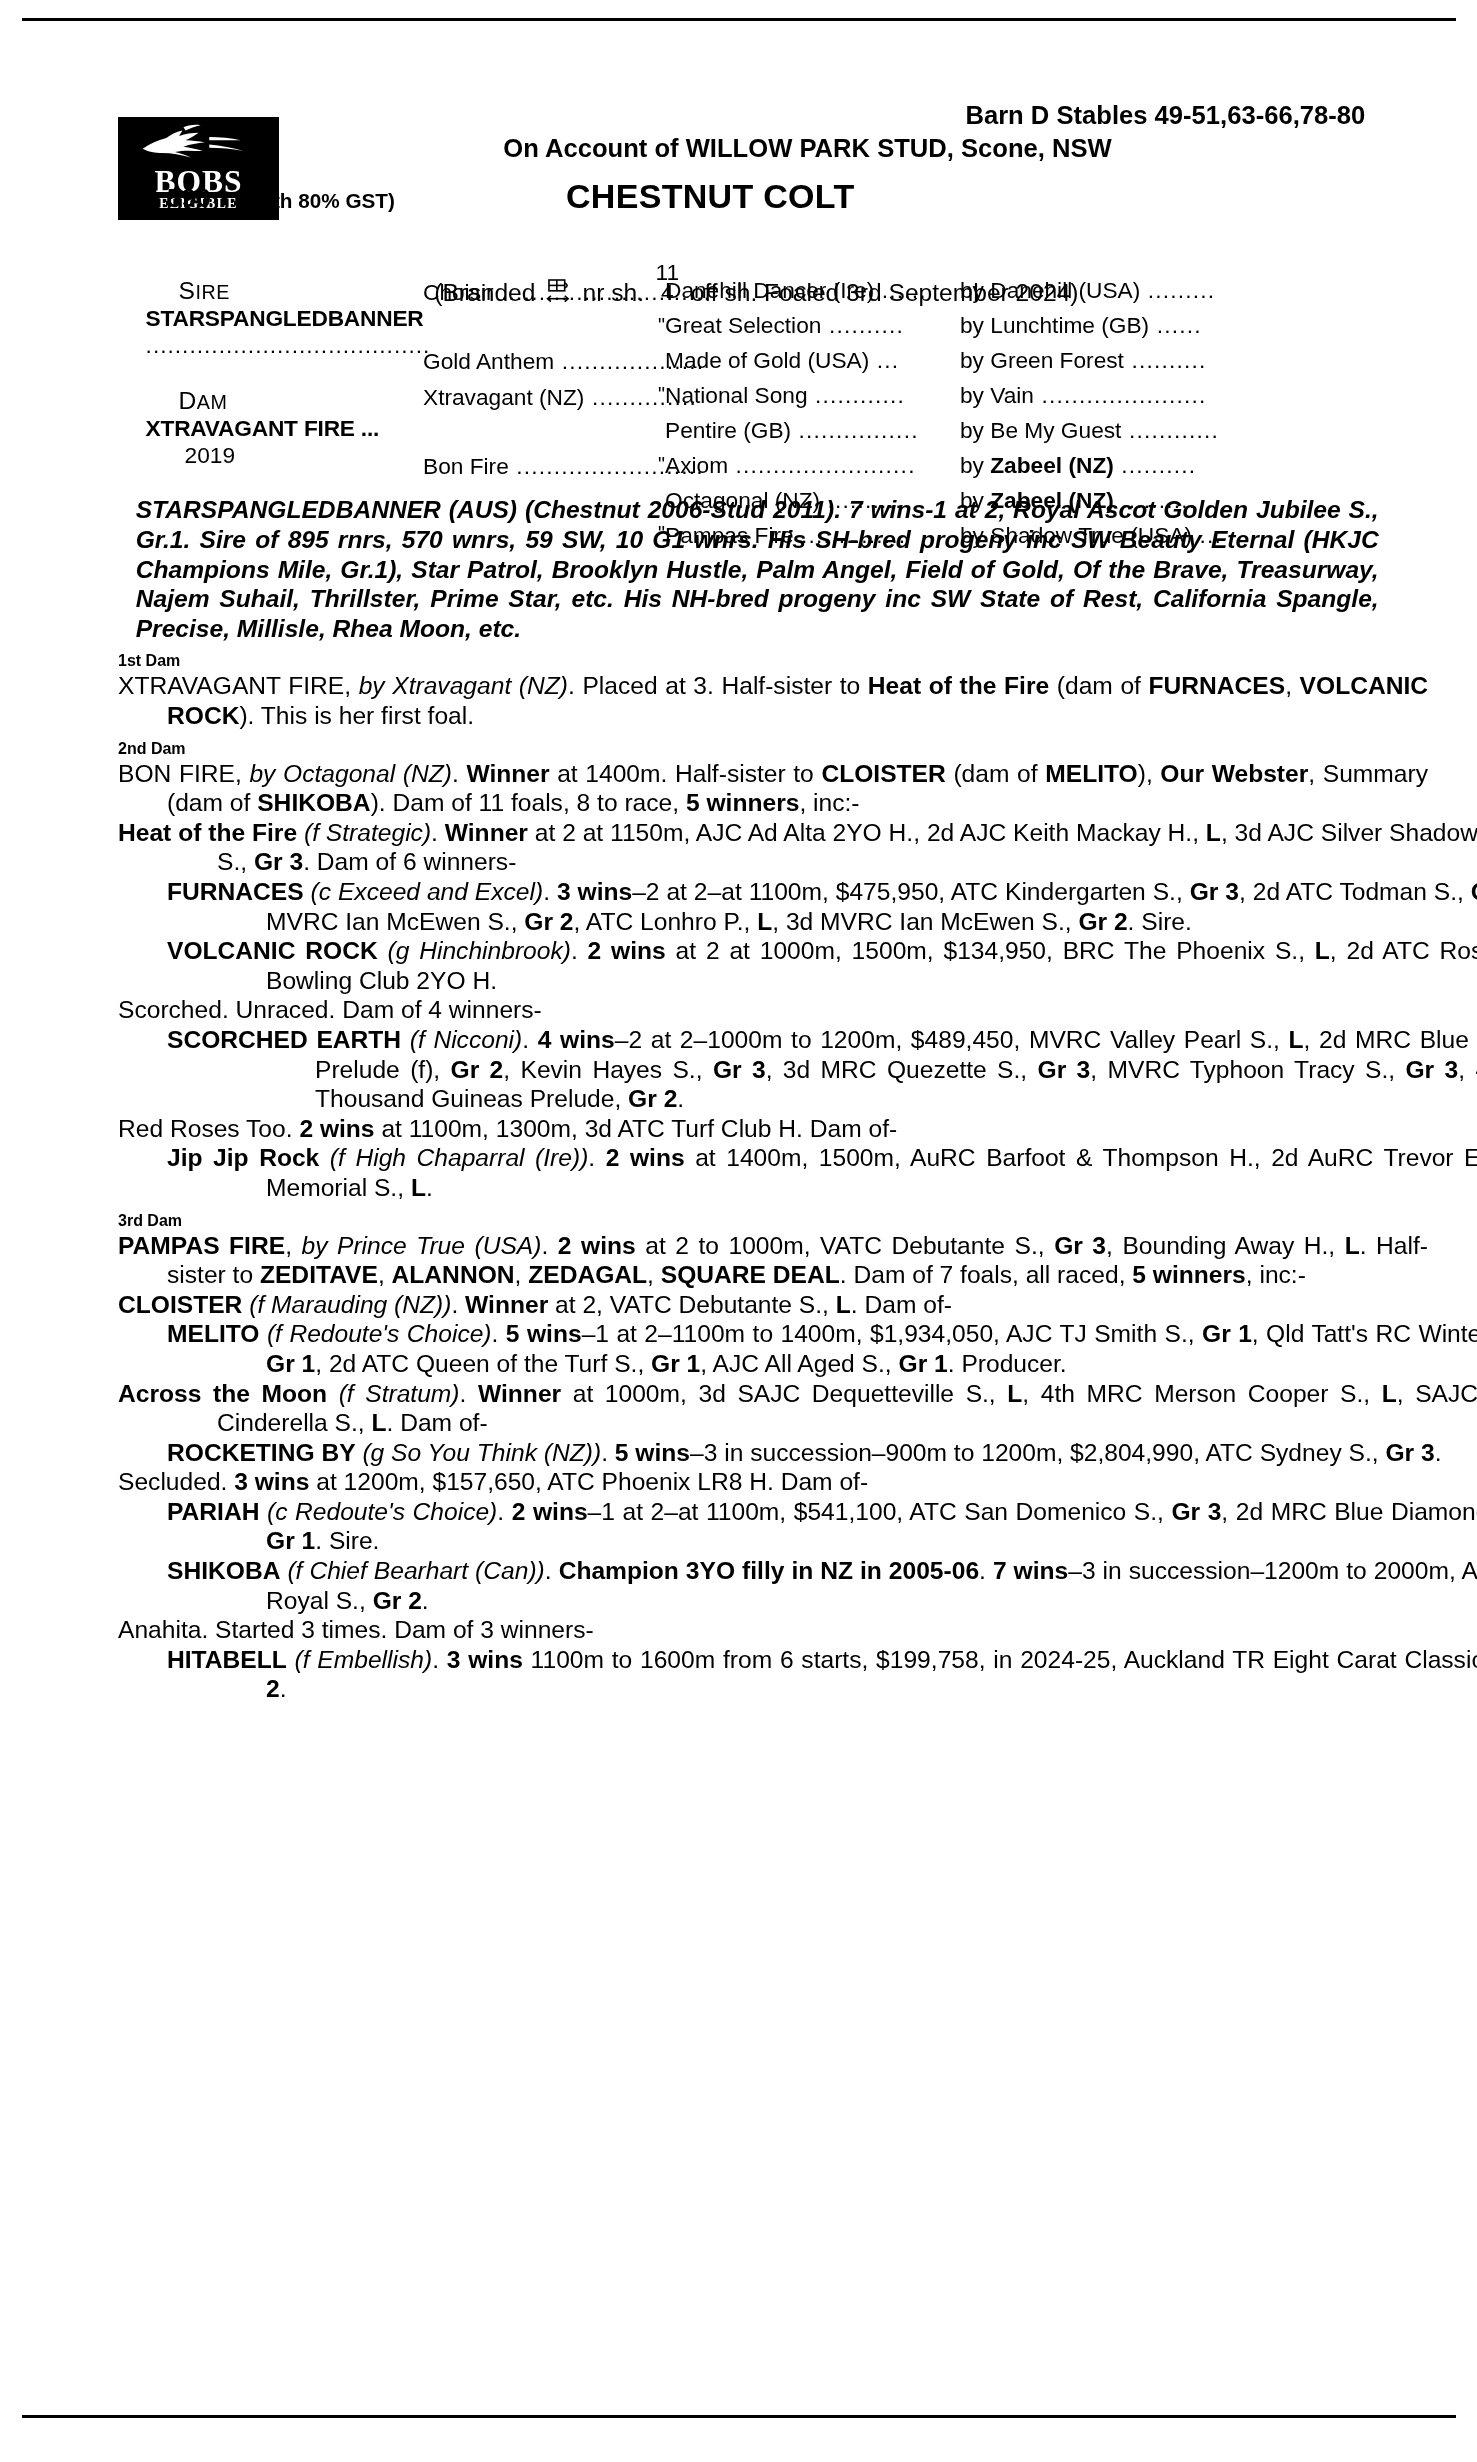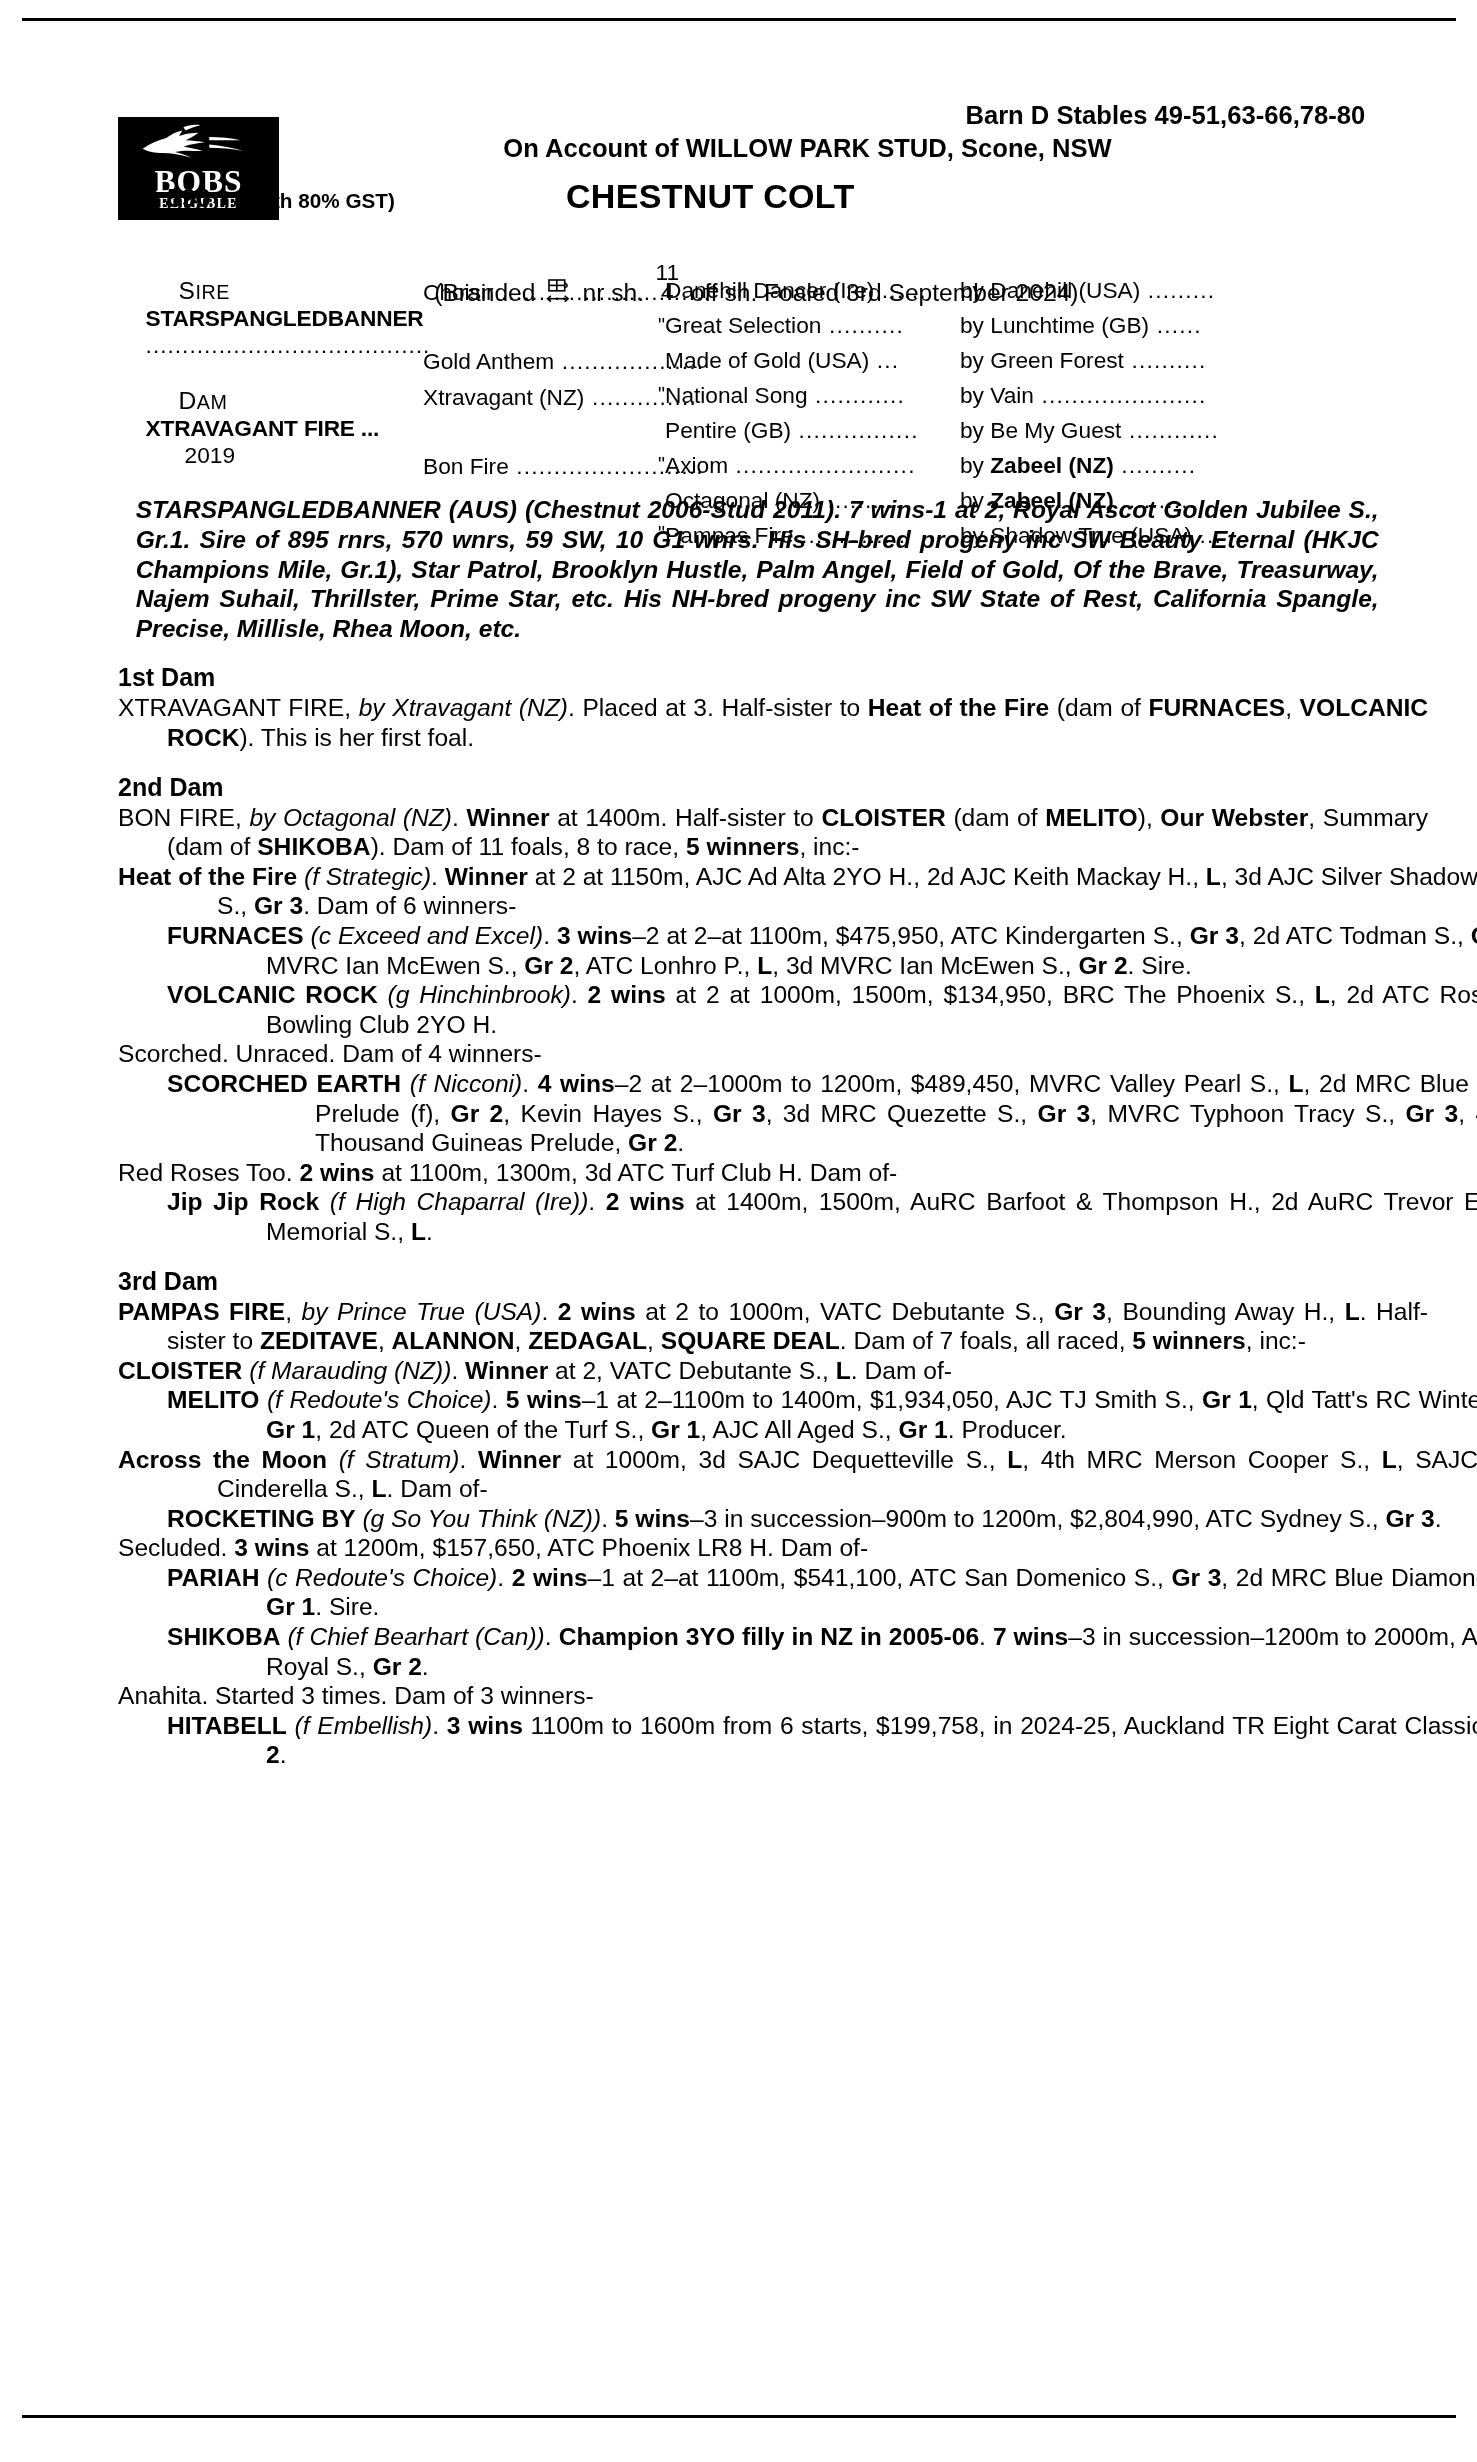--- a/index.html
+++ b/index.html
@@ -232,8 +232,8 @@
   
   .dam-head {
     font-weight: 700;
-    font-size: 25px;
-    margin-top: 20px;
+    font-size: 16px;
+    margin-top: 9px;
     margin-bottom: 1px;
   }
   .para {

